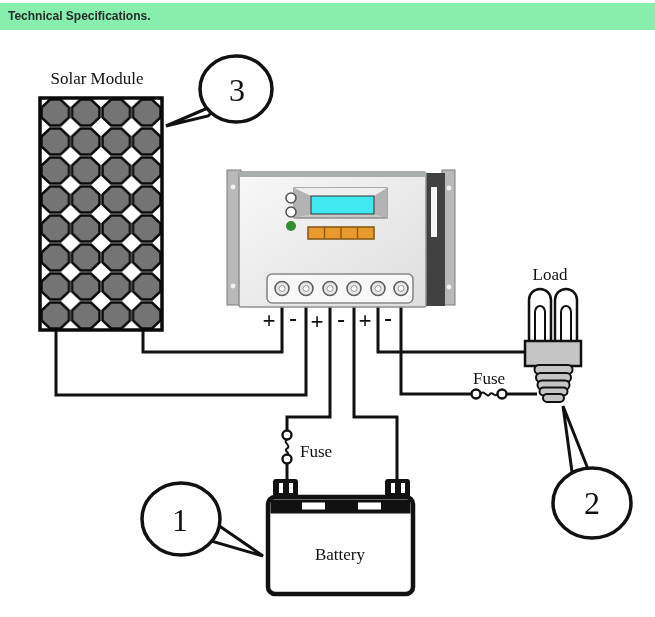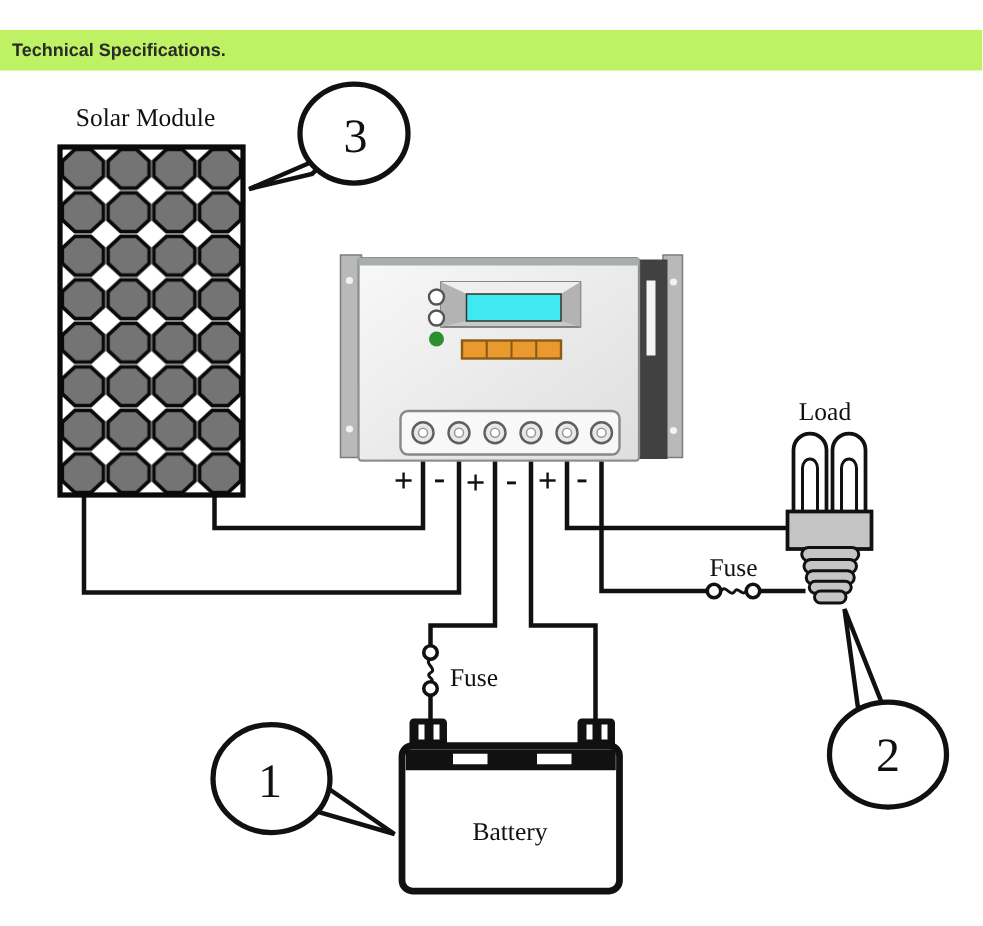--- a/index.html
+++ b/index.html
@@ -8,8 +8,8 @@
     font-family:"Liberation Sans",sans-serif;overflow:hidden;
   }
   .header-bar{
-    position:absolute;top:20px;left:0;width:647px;height:27px;
-    background:#bef264;color:#2b2b2b;
+    position:absolute;top:3px;left:0;width:647px;height:27px;
+    background:#86efac;color:#2b2b2b;
     font:bold 12px "Liberation Sans",sans-serif;
     line-height:27px;padding-left:8px;
   }

